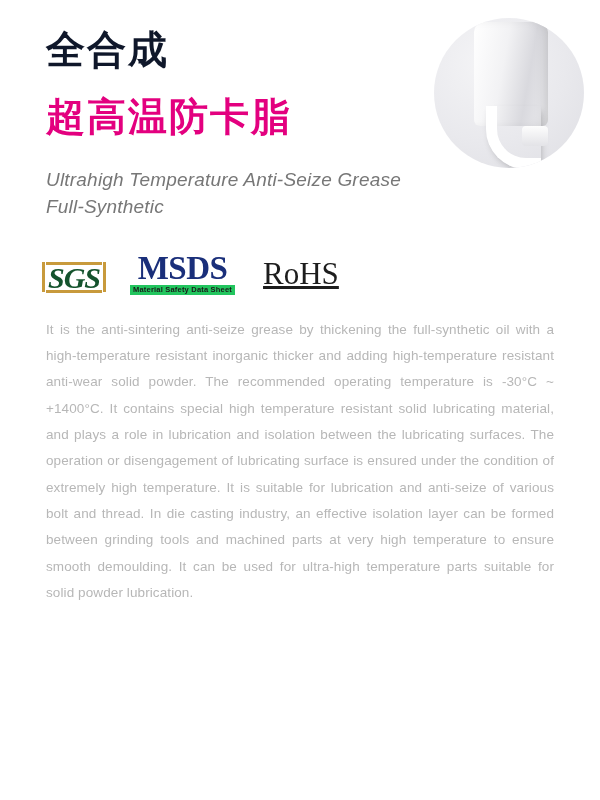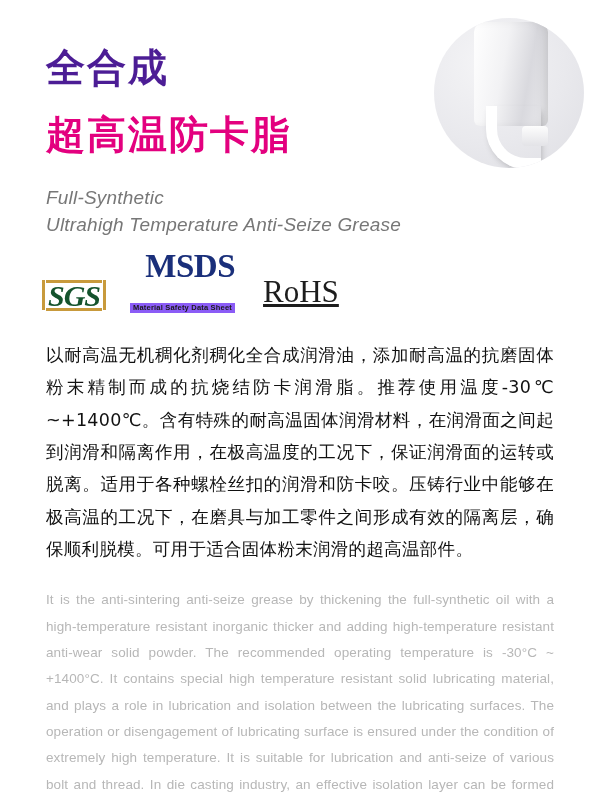--- a/index.html
+++ b/index.html
@@ -70,9 +70,9 @@
     font-family: "DejaVu Sans", "Liberation Sans", sans-serif;
     font-size: 39px;
     font-weight: bold;
-    color: #4c1d95;
+    color: #0f172a;
     letter-spacing: 2px;
-    padding-top: 46px;
+    padding-top: 28px;
     line-height: 1.15;
   }
   .title-cn-2 {

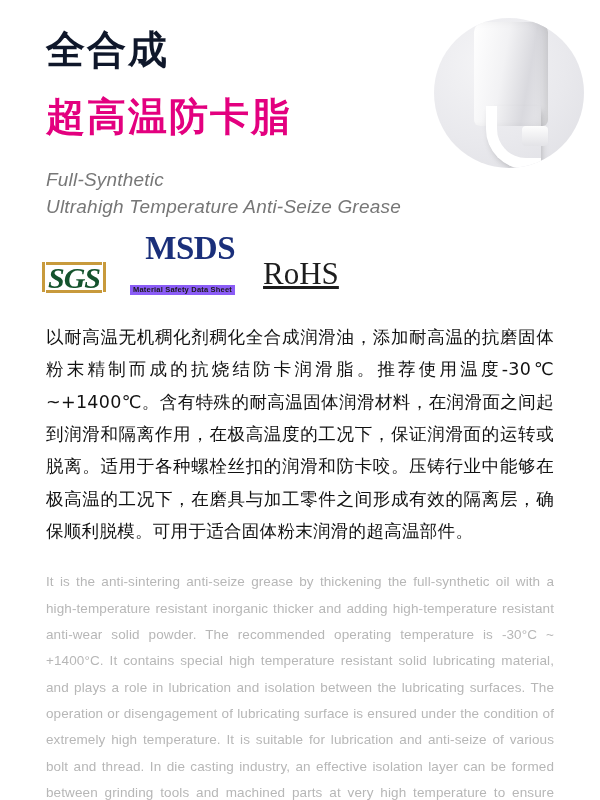--- a/index.html
+++ b/index.html
@@ -202,8 +202,8 @@
   <div class="title-cn-2">超高温防卡脂</div>
 
   <div class="title-en">
+    <div>Ultrahigh Temperature Anti-Seize Grease</div>
     <div>Full-Synthetic</div>
-    <div>Ultrahigh Temperature Anti-Seize Grease</div>
   </div>
 
   <div class="certs">

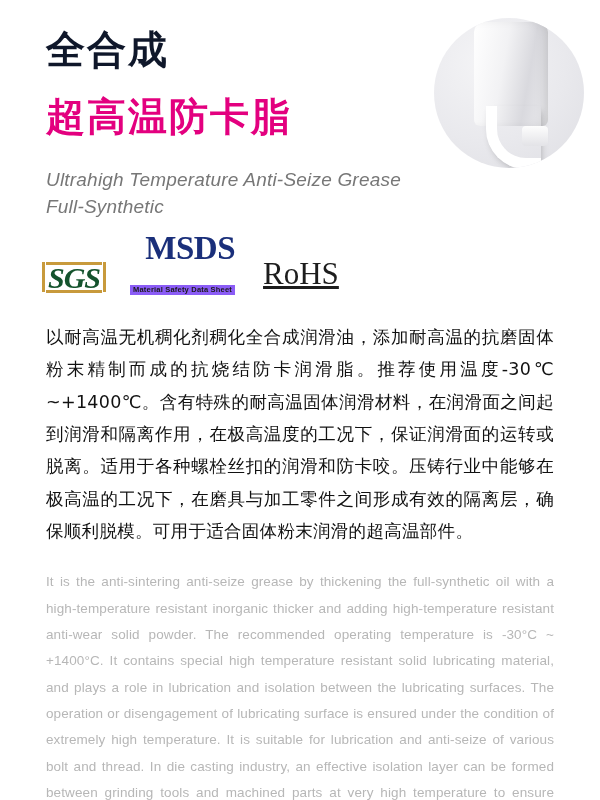--- a/index.html
+++ b/index.html
@@ -138,7 +138,7 @@
   .sgs-tick-r { right: -4px; }
 
   .msds {
-    text-align: right;
+    text-align: center;
     line-height: 1;
   }
   .msds-main {

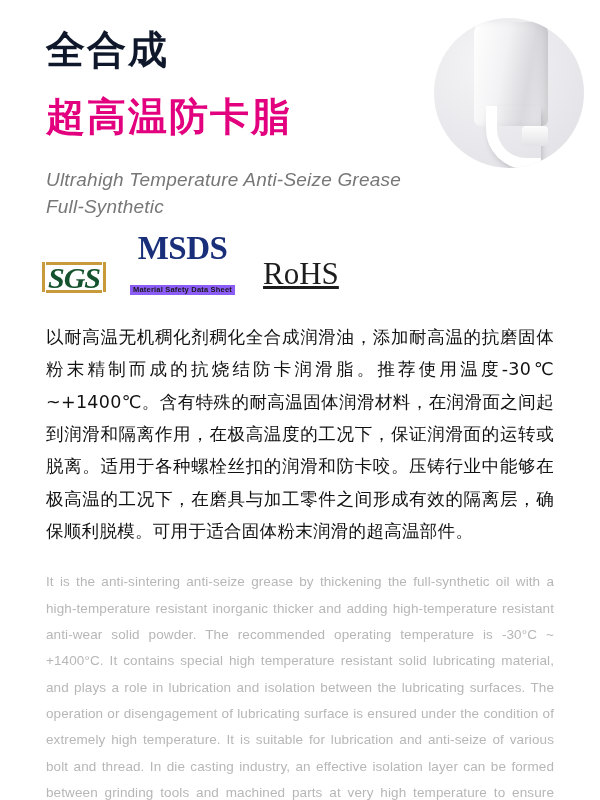--- a/index.html
+++ b/index.html
@@ -149,12 +149,12 @@
     letter-spacing: -0.5px;
   }
   .msds-sub {
-    margin-top: 20px;
+    margin-top: 0;
     font-family: "Liberation Sans", sans-serif;
     font-size: 7.5px;
     font-weight: bold;
     color: #1a1a1a;
-    background: #8b5cf6;
+    background: #22c55e;
     padding: 1px 3px;
     letter-spacing: 0.2px;
   }

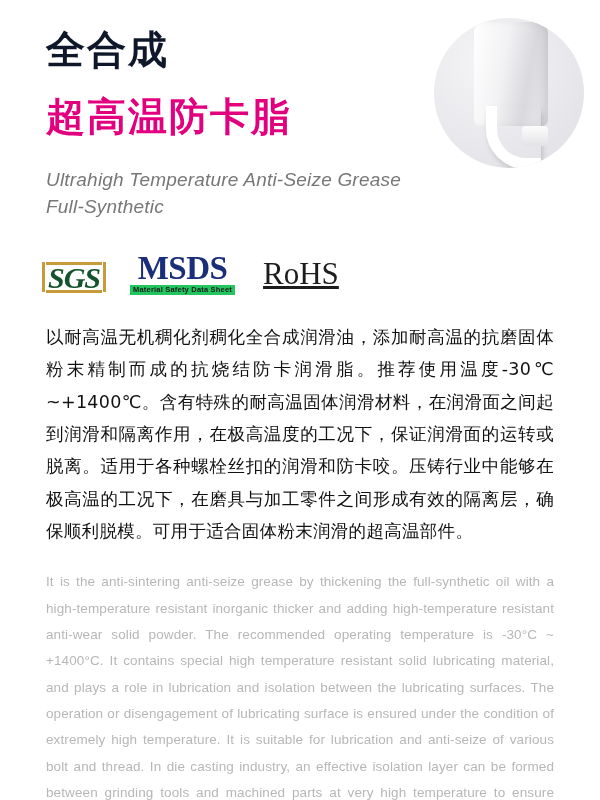--- a/index.html
+++ b/index.html
@@ -225,7 +225,6 @@
     </div>
   </div>
 
-  <div class="body-cn">以耐高温无机稠化剂稠化全合成润滑油，添加耐高温的抗磨固体粉末精制而成的抗烧结防卡润滑脂。推荐使用温度-30℃ ~+1400℃。含有特殊的耐高温固体润滑材料，在润滑面之间起到润滑和隔离作用，在极高温度的工况下，保证润滑面的运转或脱离。适用于各种螺栓丝扣的润滑和防卡咬。压铸行业中能够在极高温的工况下，在磨具与加工零件之间形成有效的隔离层，确保顺利脱模。可用于适合固体粉末润滑的超高温部件。</div>
 
   <div class="body-en">It is the anti-sintering anti-seize grease by thickening the full-synthetic oil with a high-temperature resistant inorganic thicker and adding high-temperature resistant anti-wear solid powder. The recommended operating temperature is -30°C ~ +1400°C. It contains special high temperature resistant solid lubricating material, and plays a role in lubrication and isolation between the lubricating surfaces. The operation or disengagement of lubricating surface is ensured under the condition of extremely high temperature. It is suitable for lubrication and anti-seize of various bolt and thread. In die casting industry, an effective isolation layer can be formed between grinding tools and machined parts at very high temperature to ensure smooth demoulding. It can be used for ultra-high temperature parts suitable for solid powder lubrication.</div>
 

